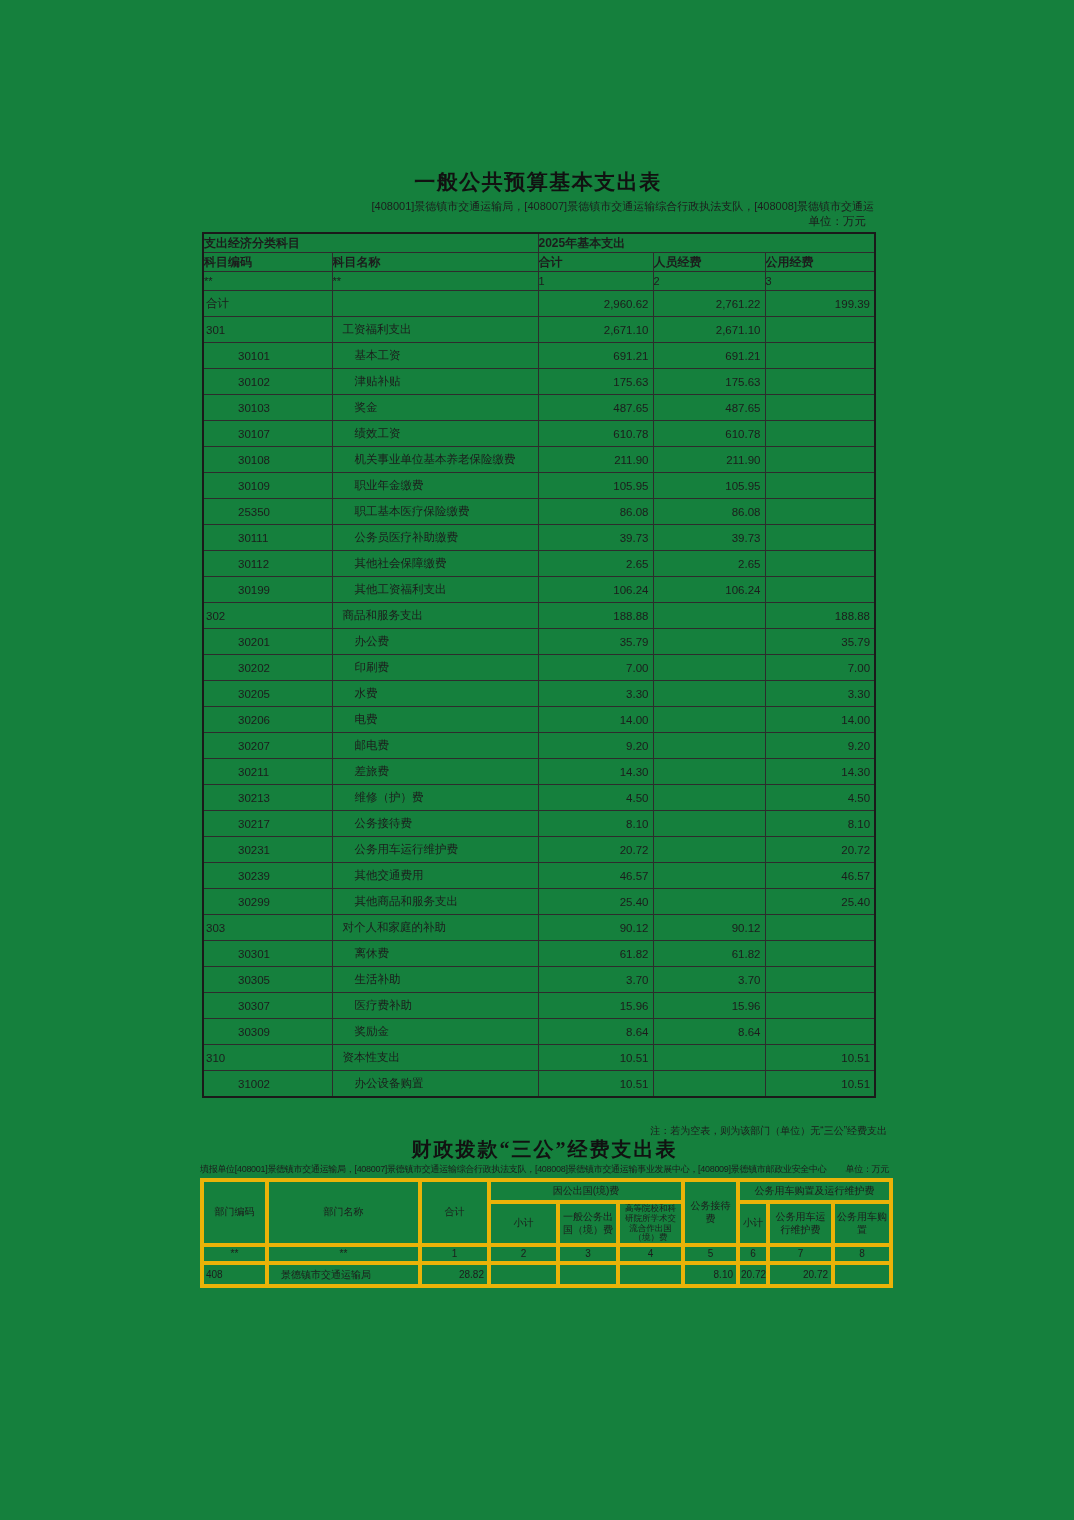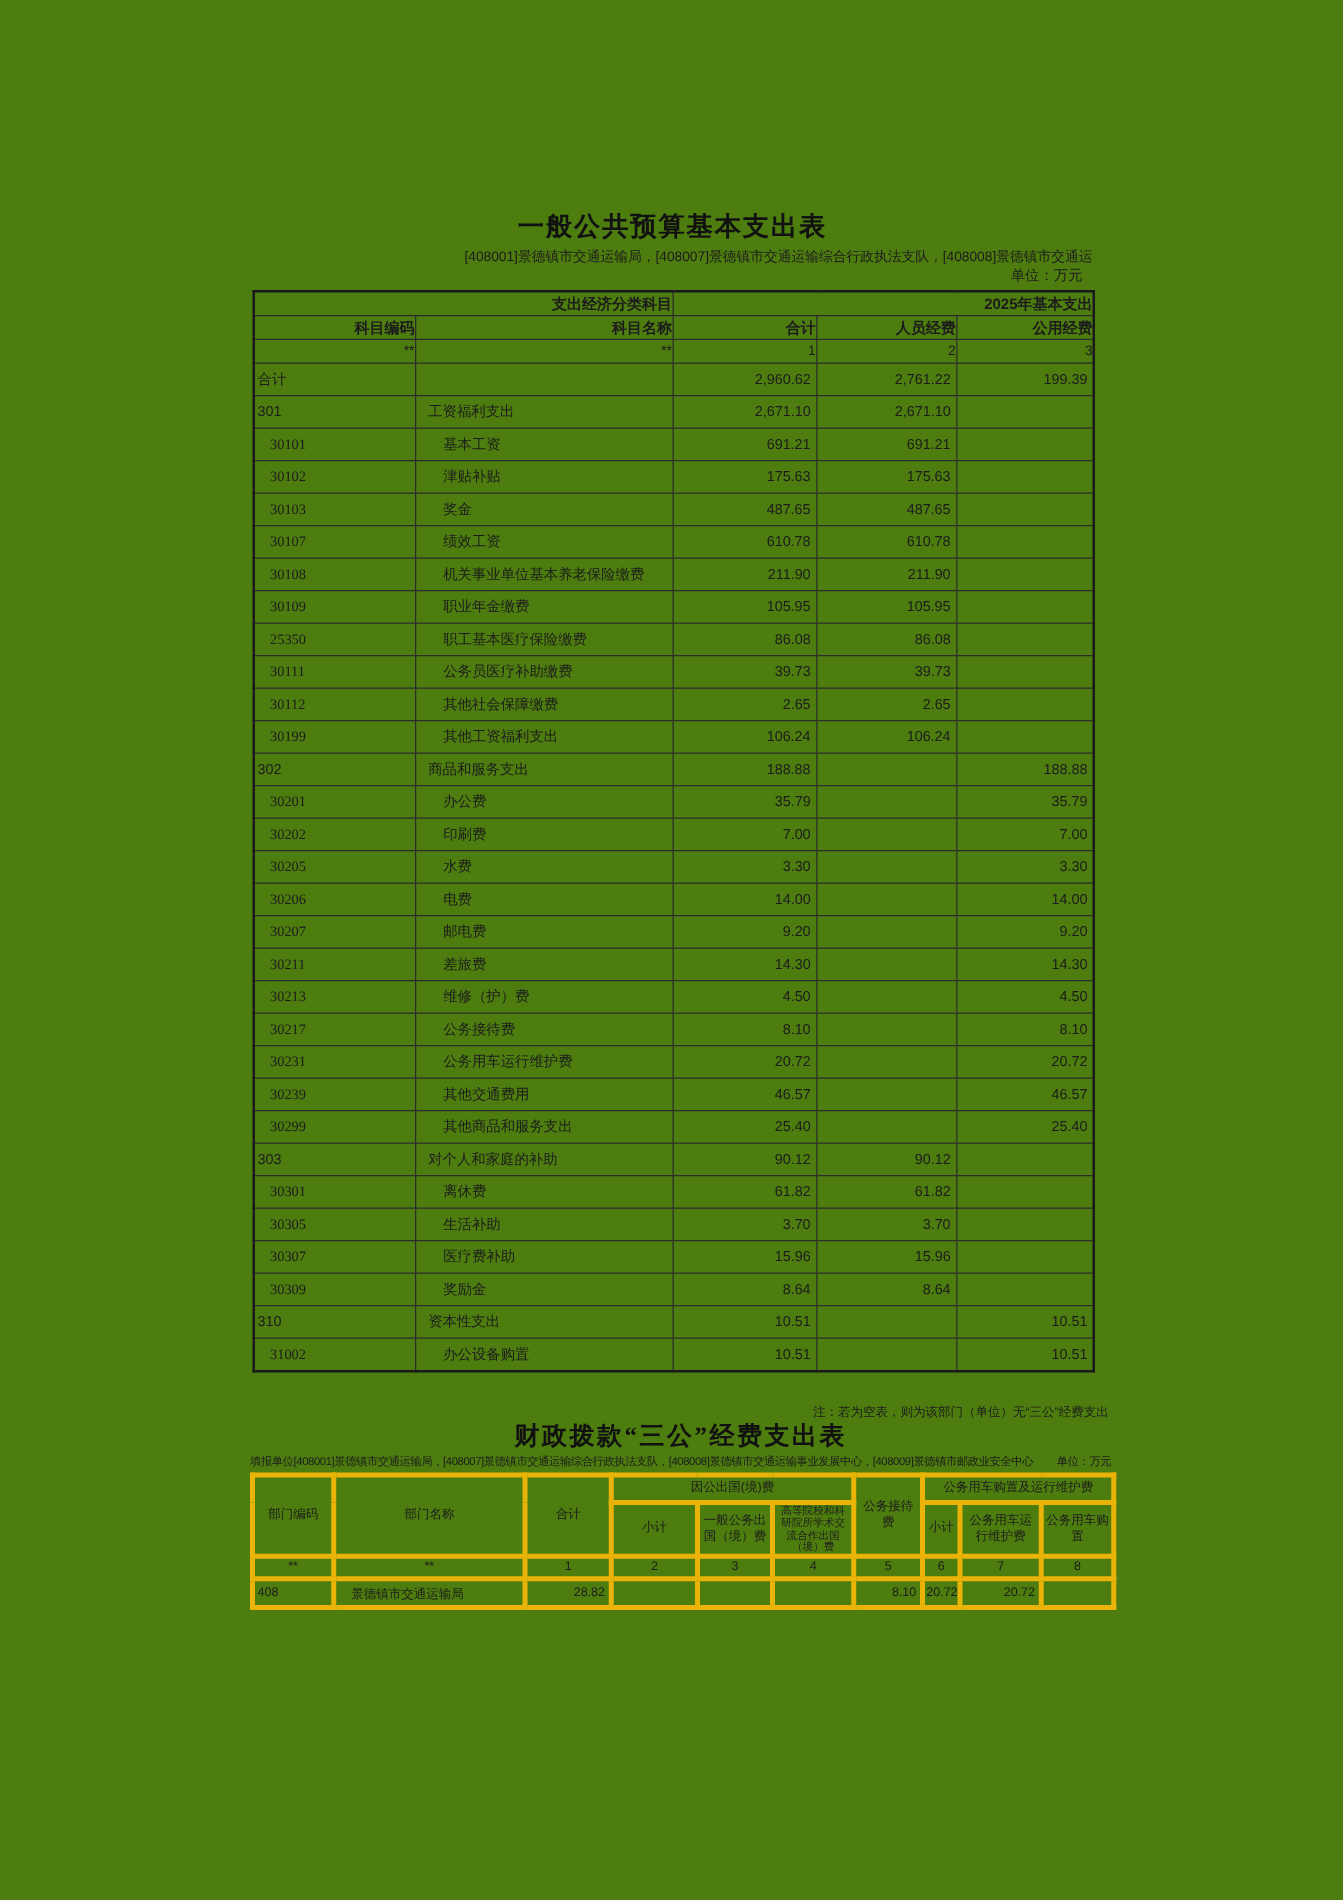--- a/index.html
+++ b/index.html
@@ -7,7 +7,7 @@
     position: relative;
     width: 1074px;
     height: 1520px;
-    background: #4d7c0f;
+    background: #15803d;
     font-family: "Liberation Sans", "DejaVu Sans", sans-serif;
     color: #1c1c1c;
     overflow: hidden;

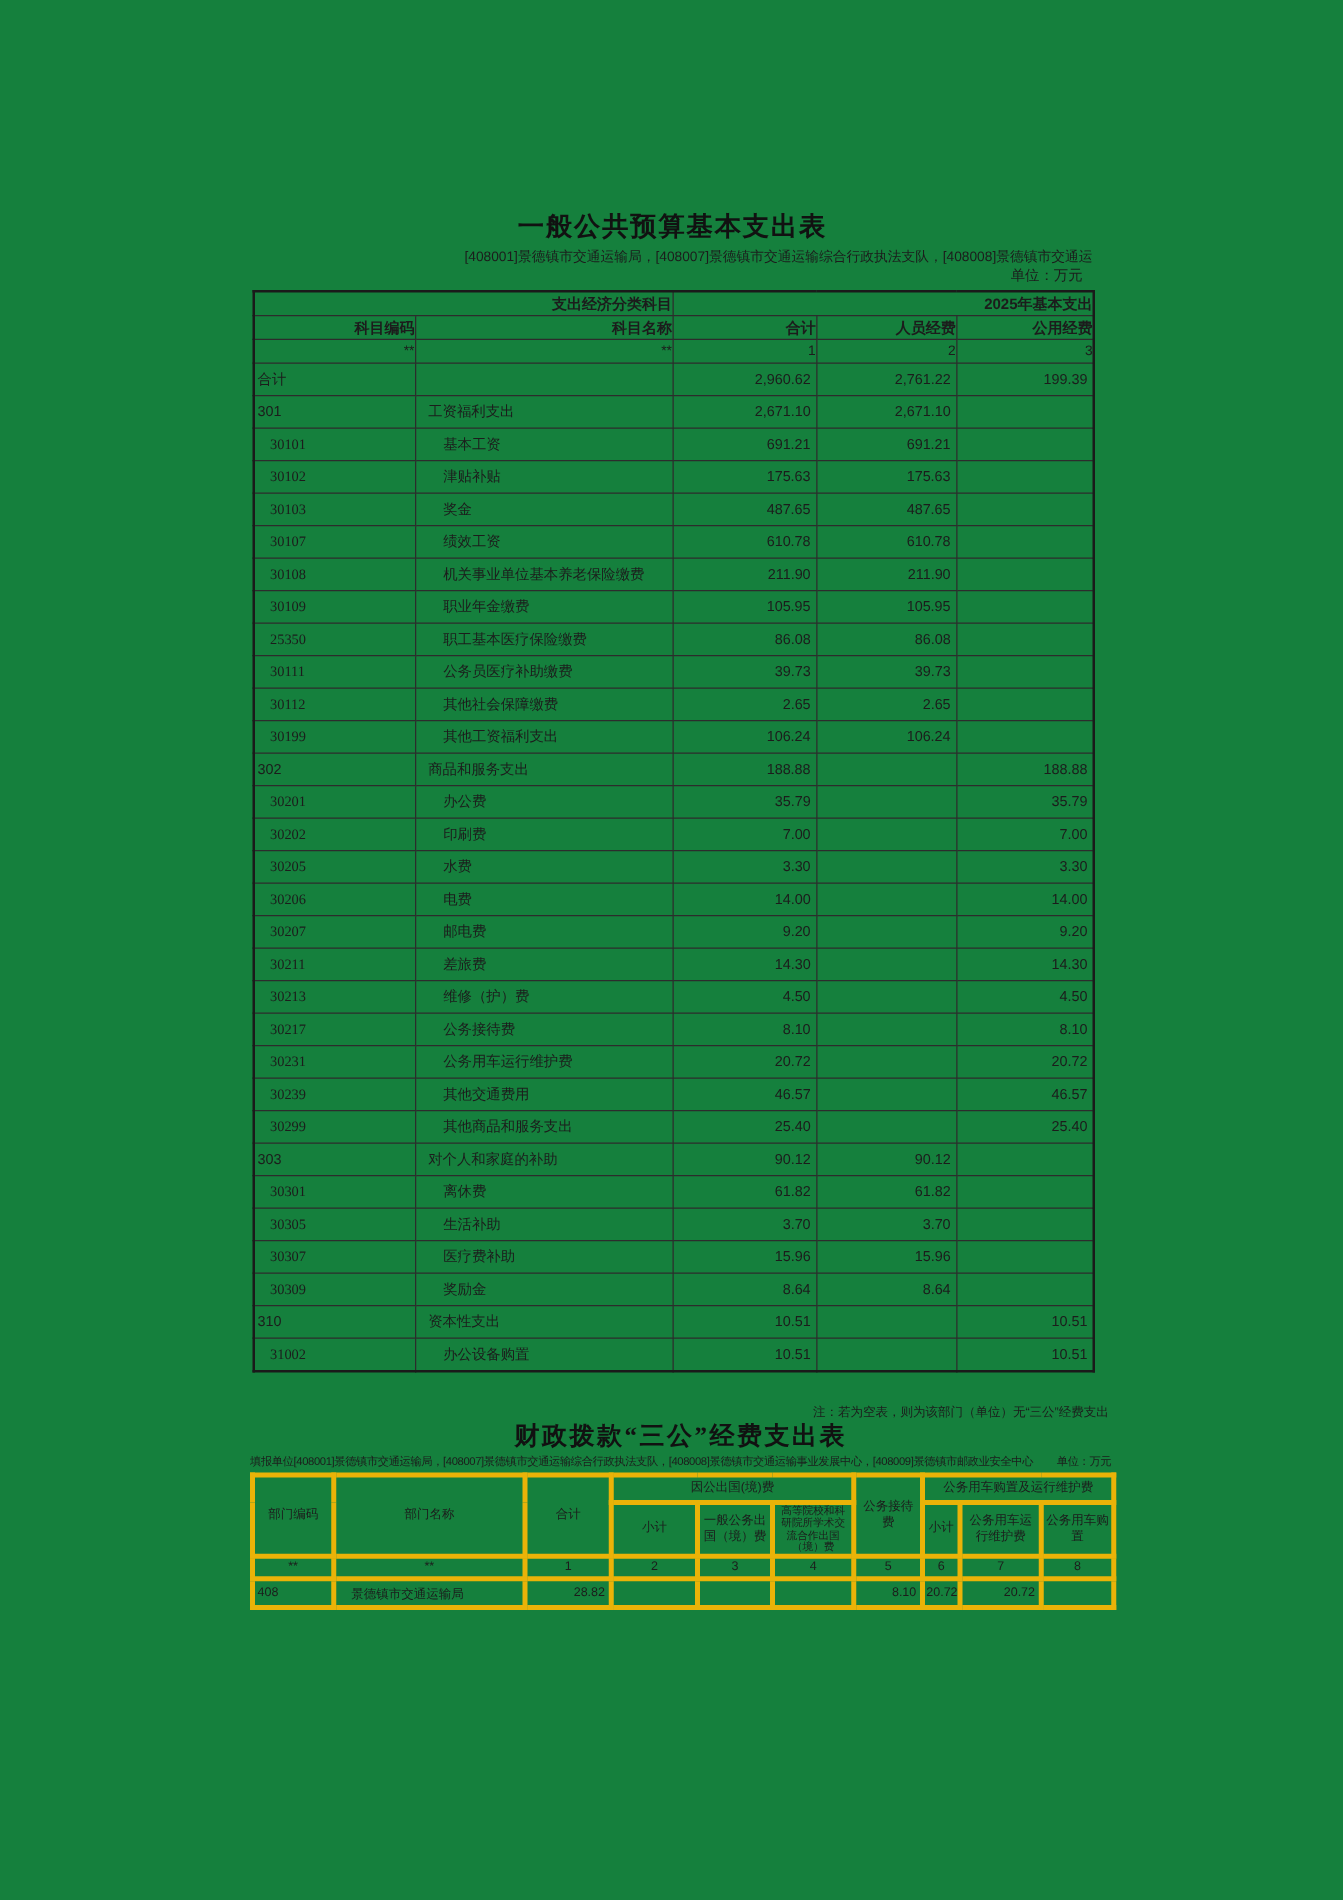--- a/index.html
+++ b/index.html
@@ -47,7 +47,7 @@
   .t1 thead th {
     font-size: 12px;
     font-weight: bold;
-    text-align: right;
+    text-align: left;
     height: 18px;
     line-height: 18px;
   }

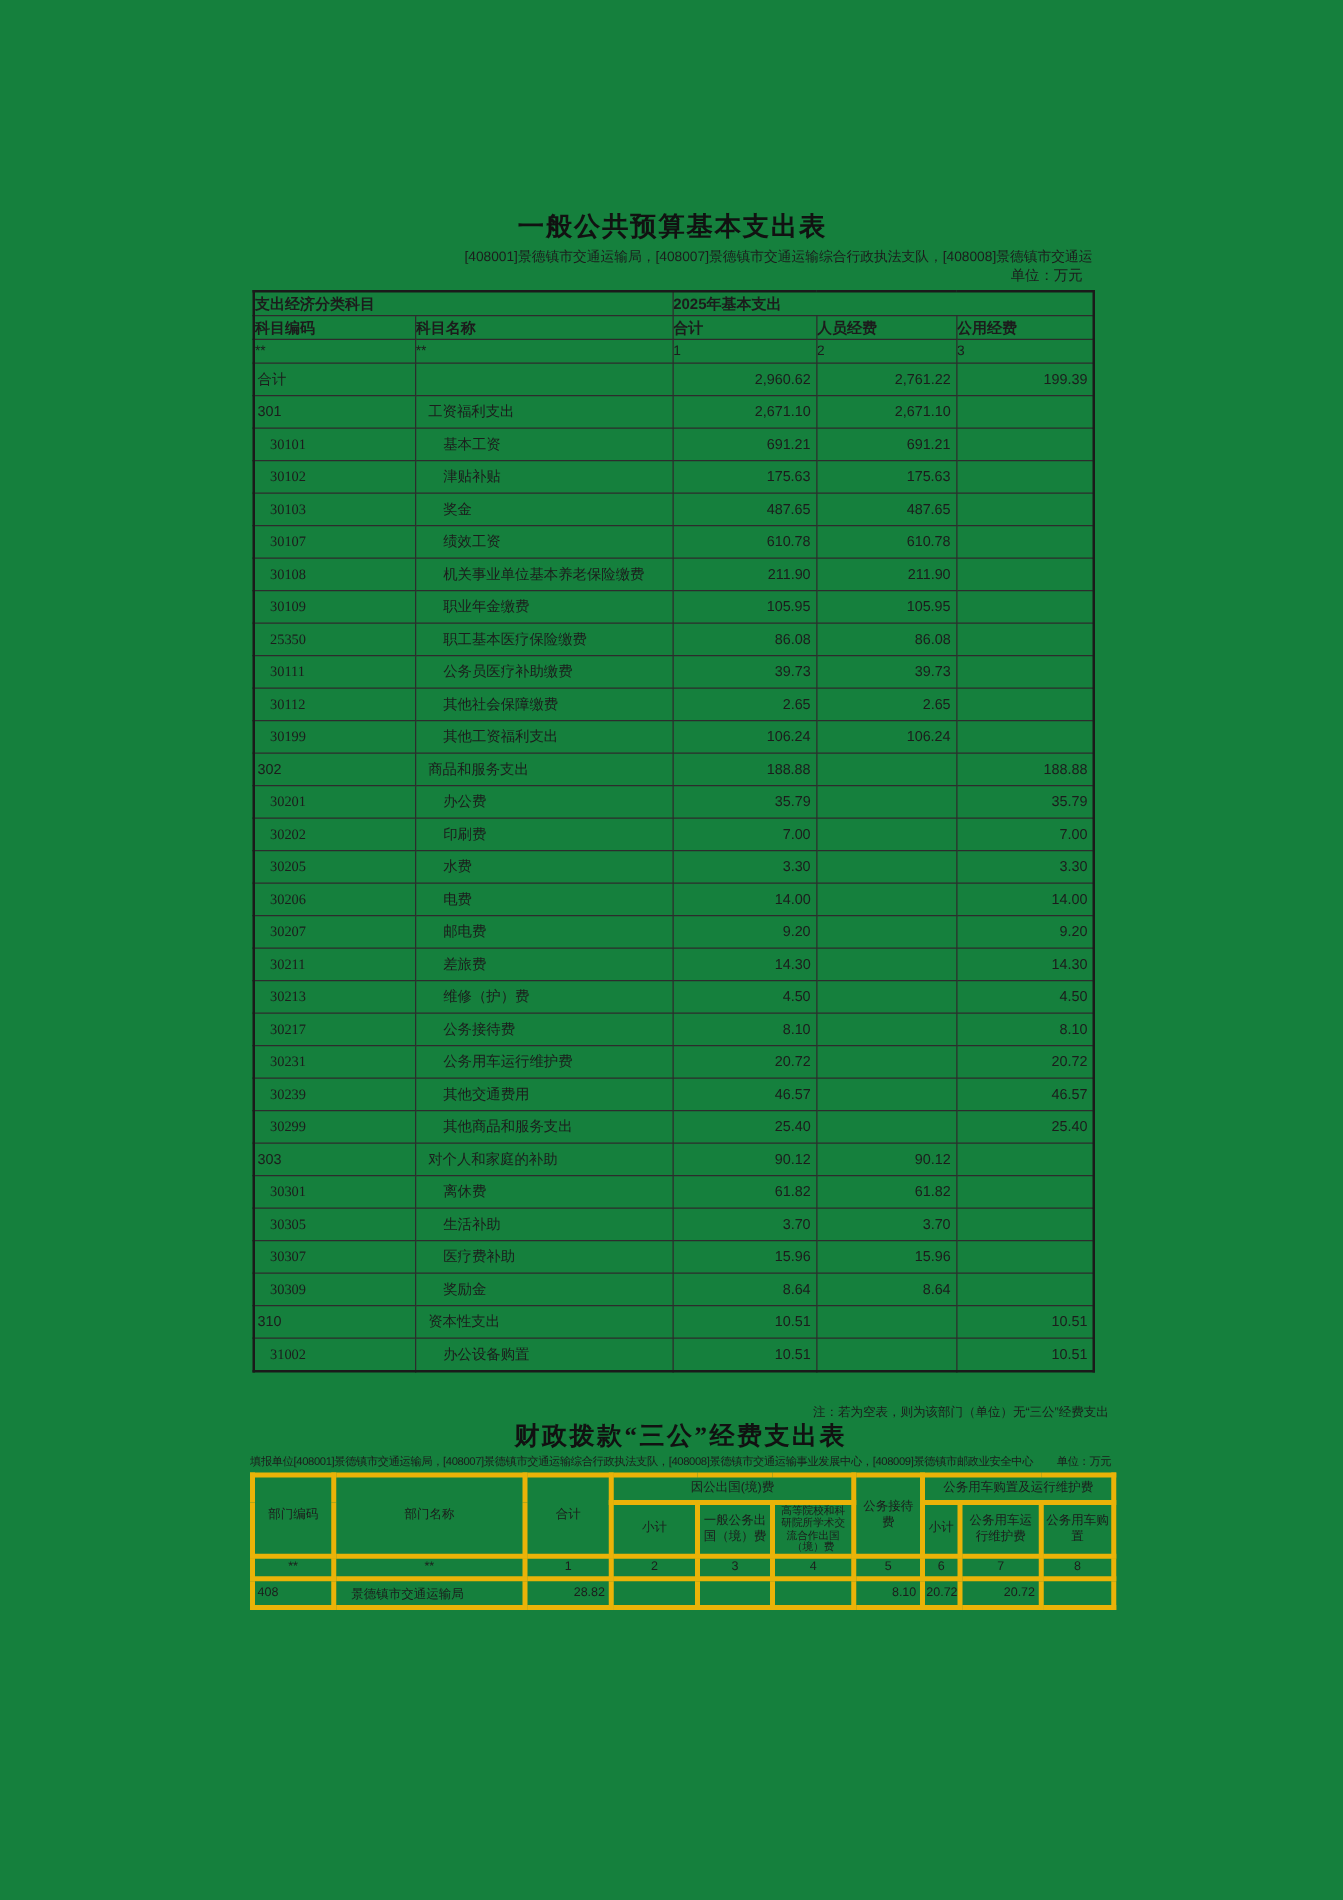--- a/index.html
+++ b/index.html
@@ -54,7 +54,7 @@
   .t1 thead tr.stars th { font-weight: normal; font-size: 11px; height: 17px; }
   .t1 td { font-size: 11.5px; height: 25px; }
   .t1 td.code { text-align: left; padding-left: 2px; }
-  .t1 td.code.indent { padding-left: 12px; font-family: Liberation Serif, serif; }
+  .t1 td.code.indent { padding-left: 34px; }
   .t1 td.name { text-align: left; padding-left: 10px; }
   .t1 td.name.indent { padding-left: 22px; }
   .t1 td.num { text-align: right; padding-right: 4px; }

